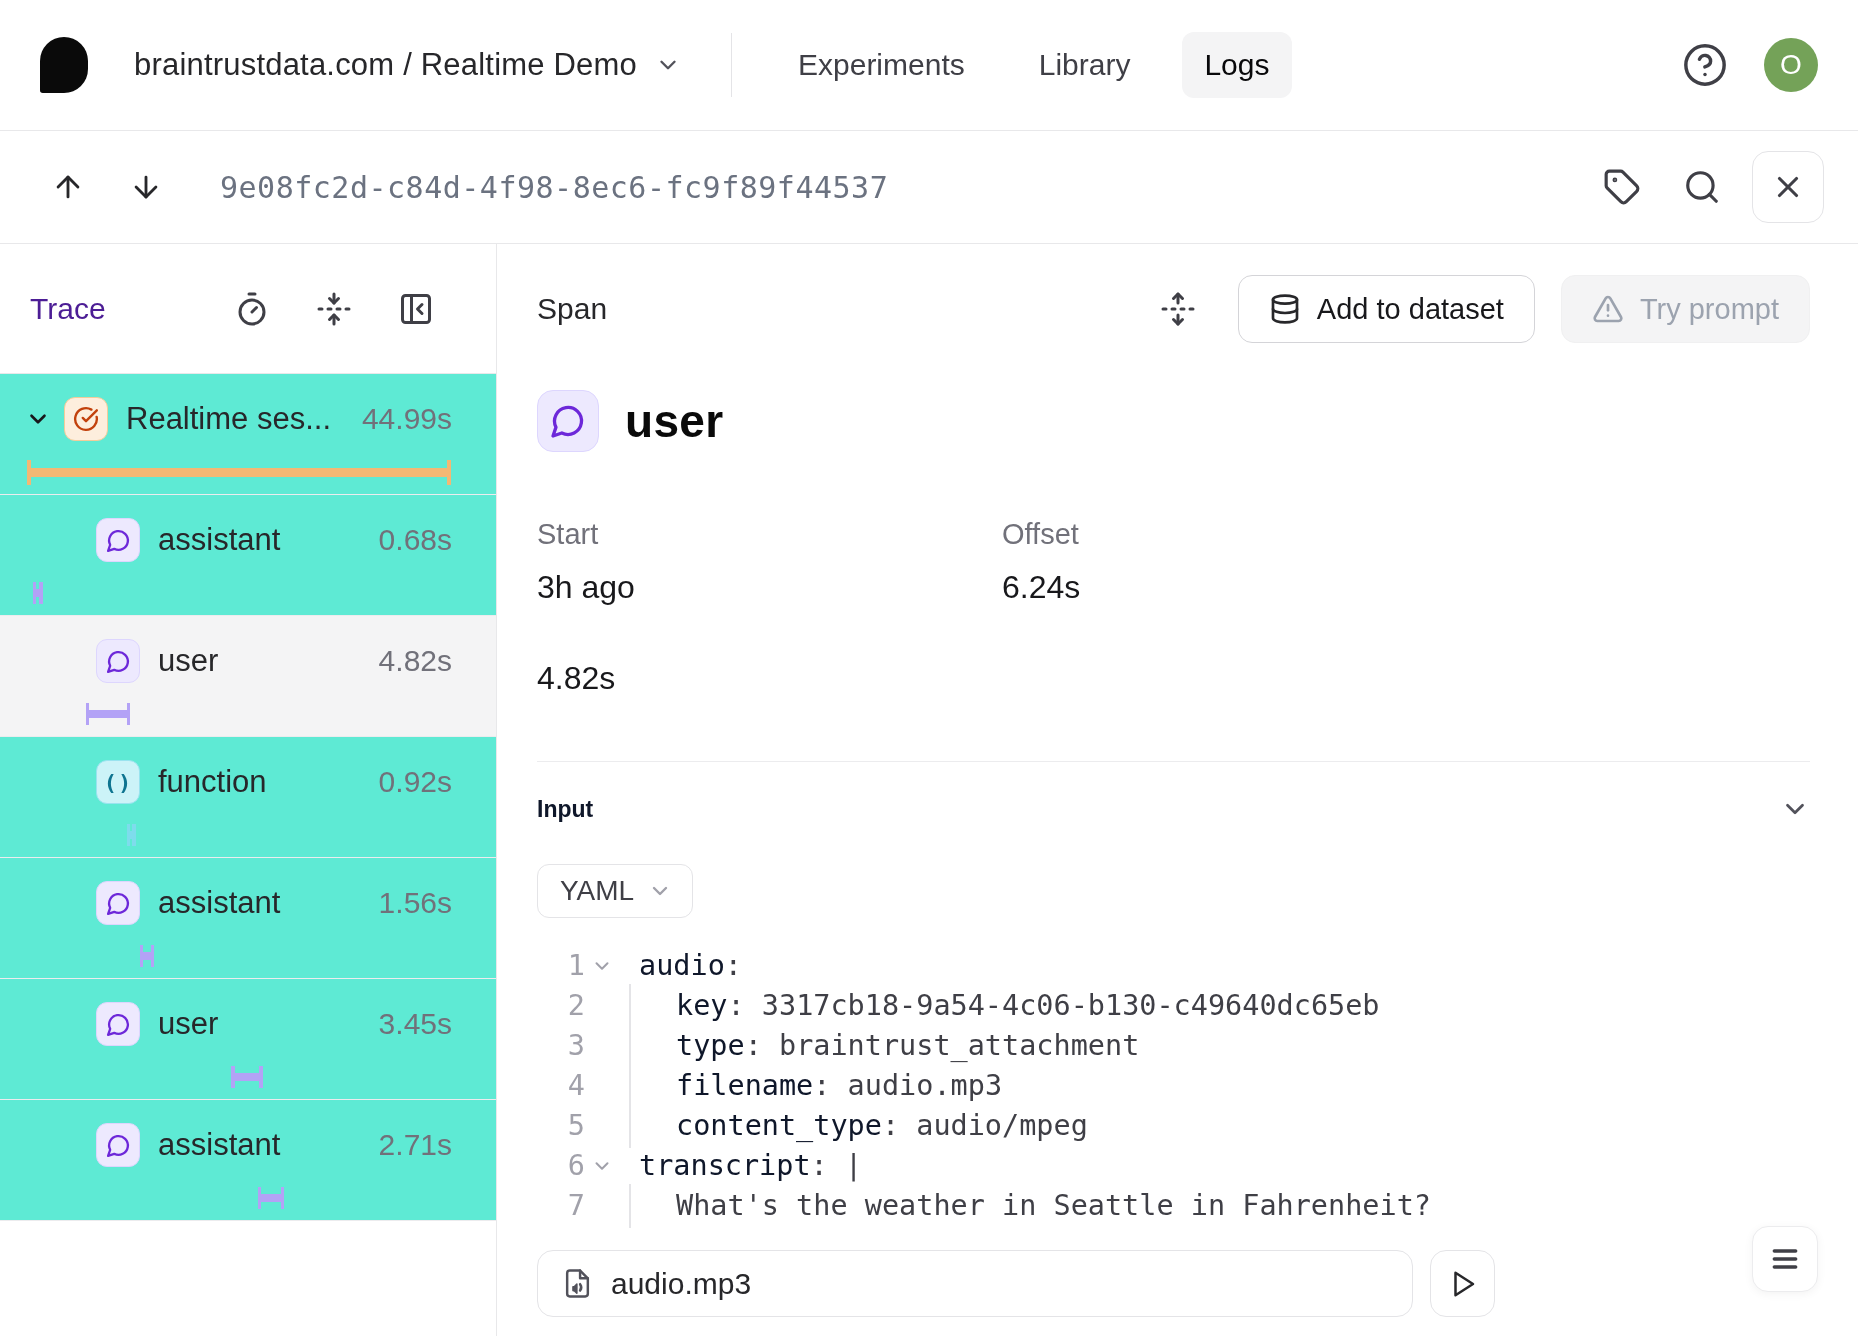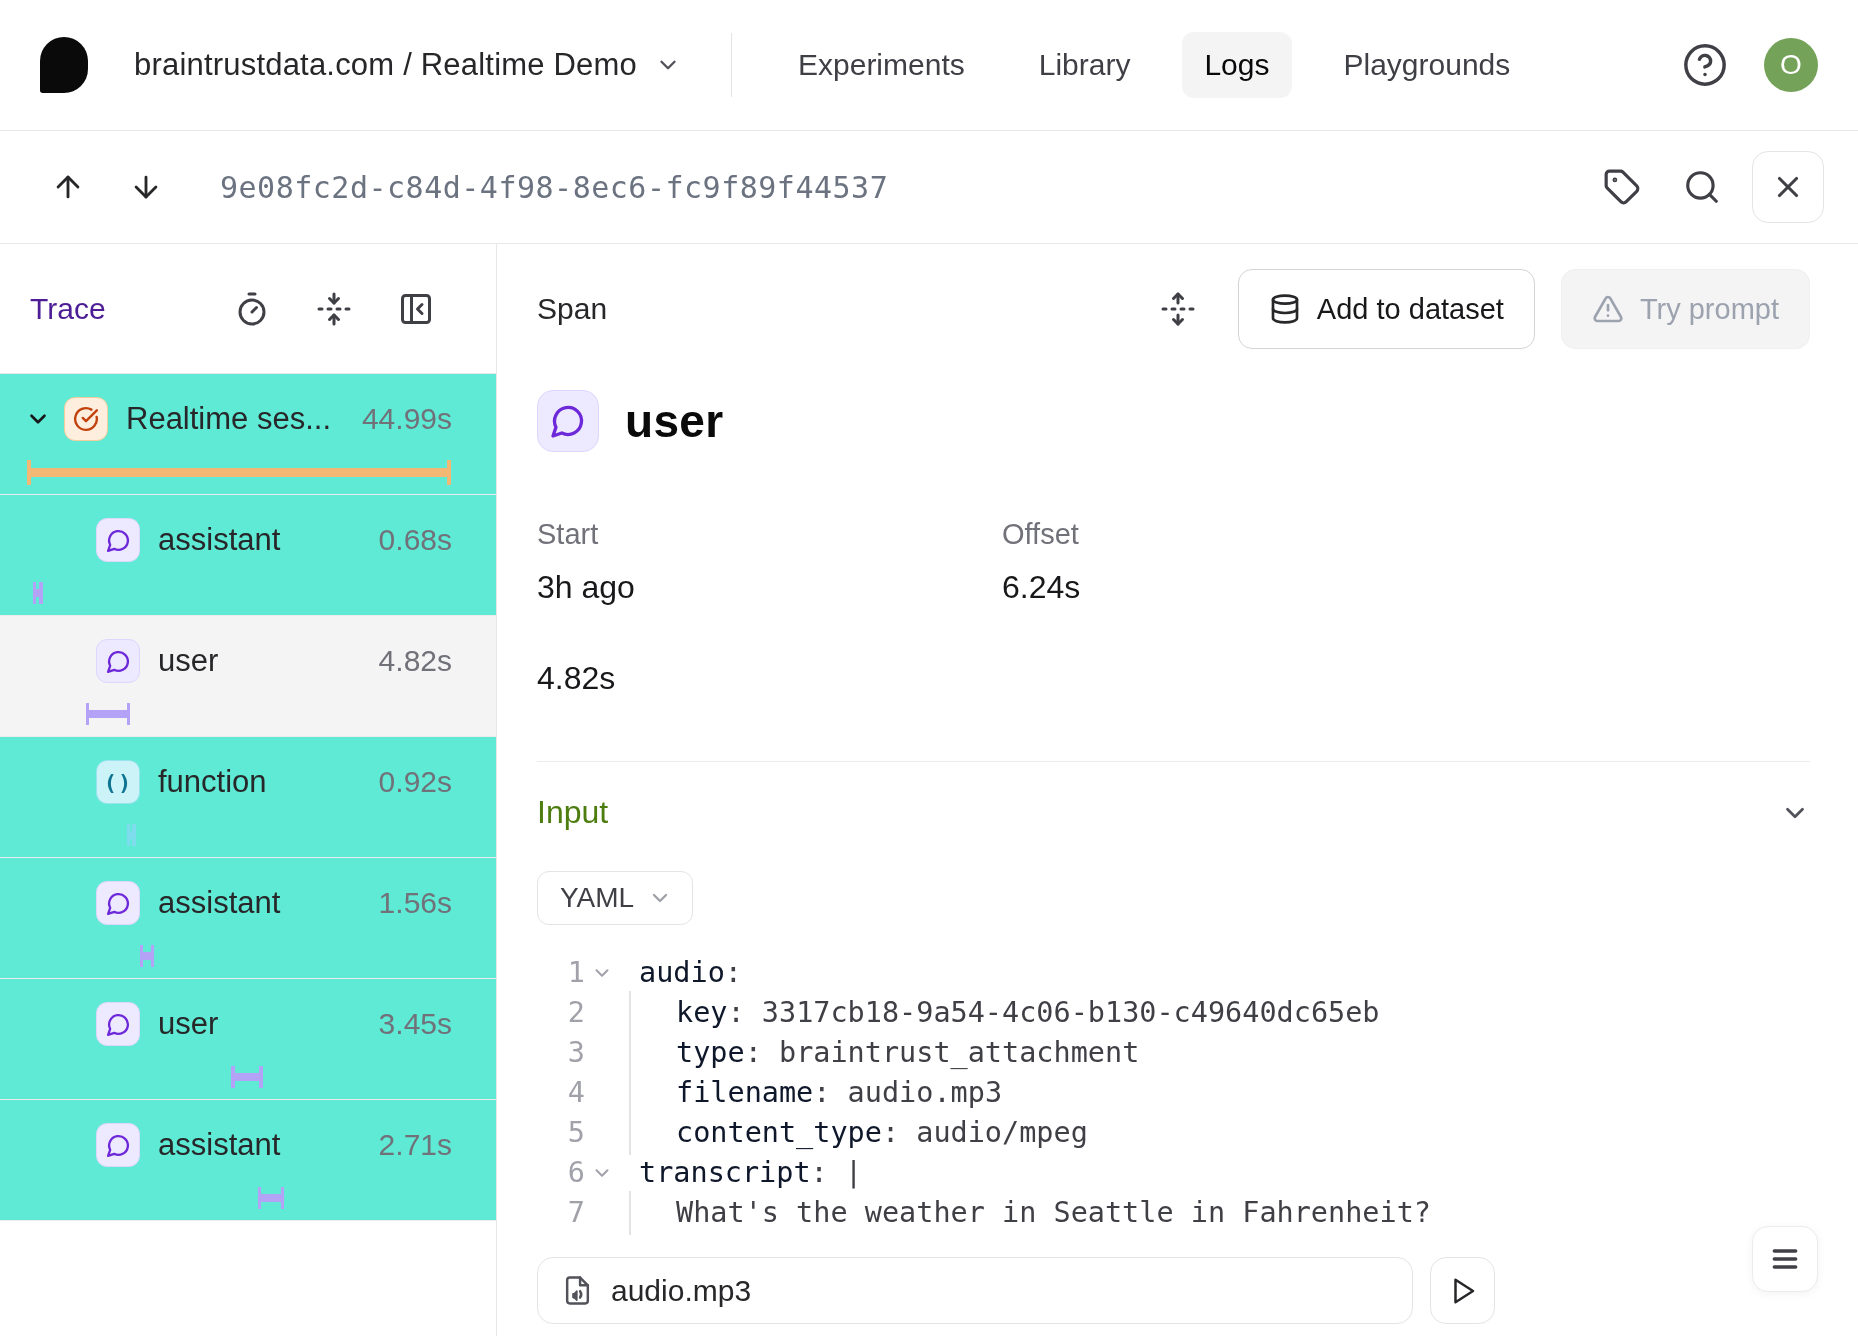--- a/index.html
+++ b/index.html
@@ -125,7 +125,6 @@
         <div class="navitem">Experiments</div>
         <div class="navitem">Library</div>
         <div class="navitem active">Logs</div>
-        <div class="navitem">Playgrounds</div>
       </div>
     <div class="nav-right">
       <svg width="46" height="46" viewBox="0 0 24 24" fill="none" stroke="#3f3f46" stroke-width="1.8" stroke-linecap="round" stroke-linejoin="round">

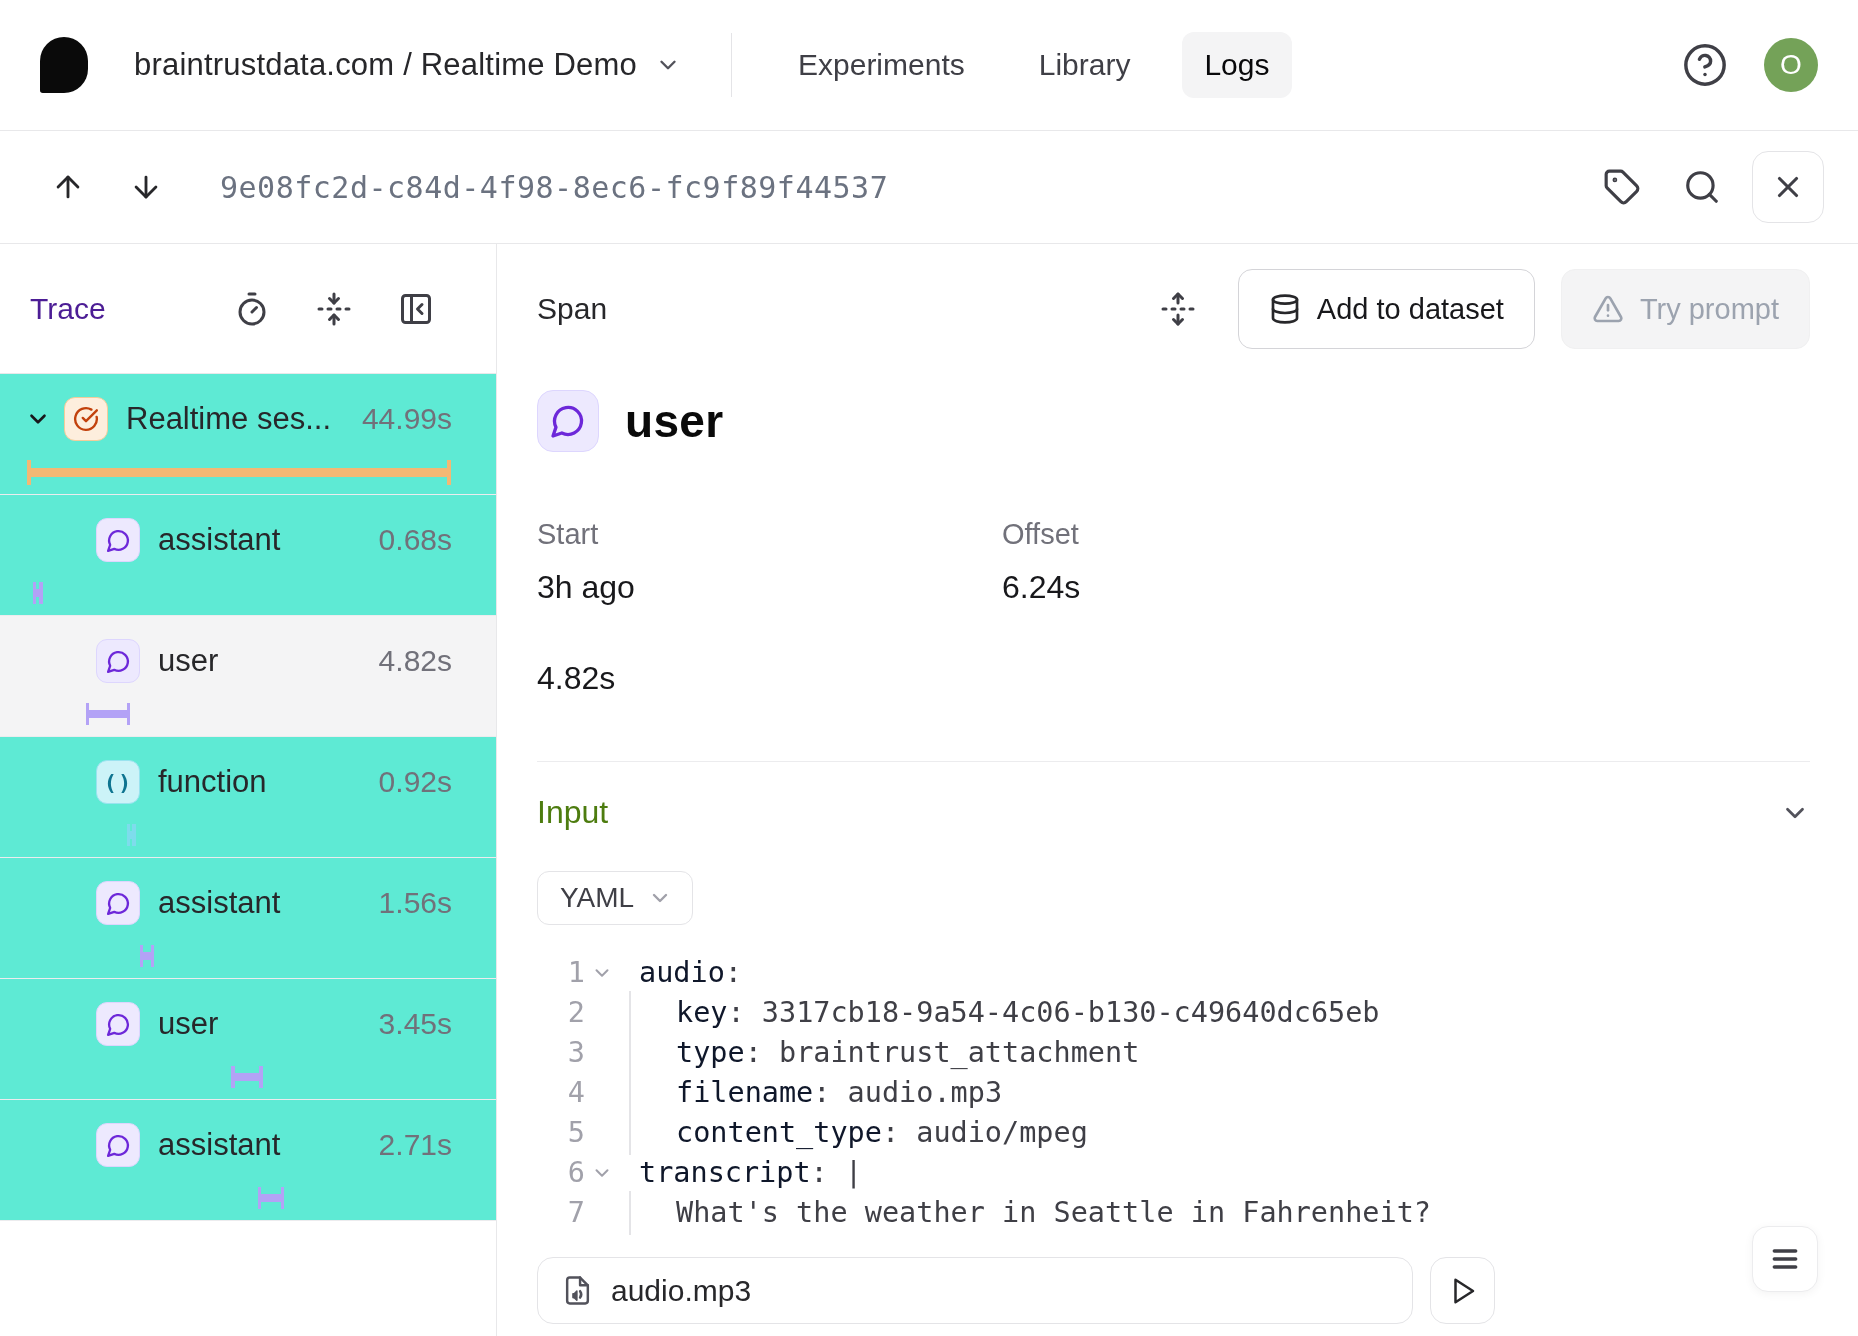--- a/index.html
+++ b/index.html
@@ -64,7 +64,7 @@
   .span-header{height:130px;flex:0 0 130px;display:flex;align-items:center}
   .span-title{font-size:30px;font-weight:500;color:#27272a}
   .sp-right{margin-left:auto;display:flex;align-items:center;gap:26px}
-  .btn{display:flex;align-items:center;gap:16px;height:80px;padding:0 30px;border-radius:14px;font-size:29px;
+  .btn{display:flex;align-items:center;gap:16px;height:68px;padding:0 30px;border-radius:14px;font-size:29px;
     font-weight:500;cursor:pointer;white-space:nowrap}
   .btn.outline{background:#fff;border:1px solid #d4d4d8;color:#18181b}
   .btn.disabled{background:#f4f4f5;border:1px solid #f0f0f1;color:#9ca3af;cursor:default}

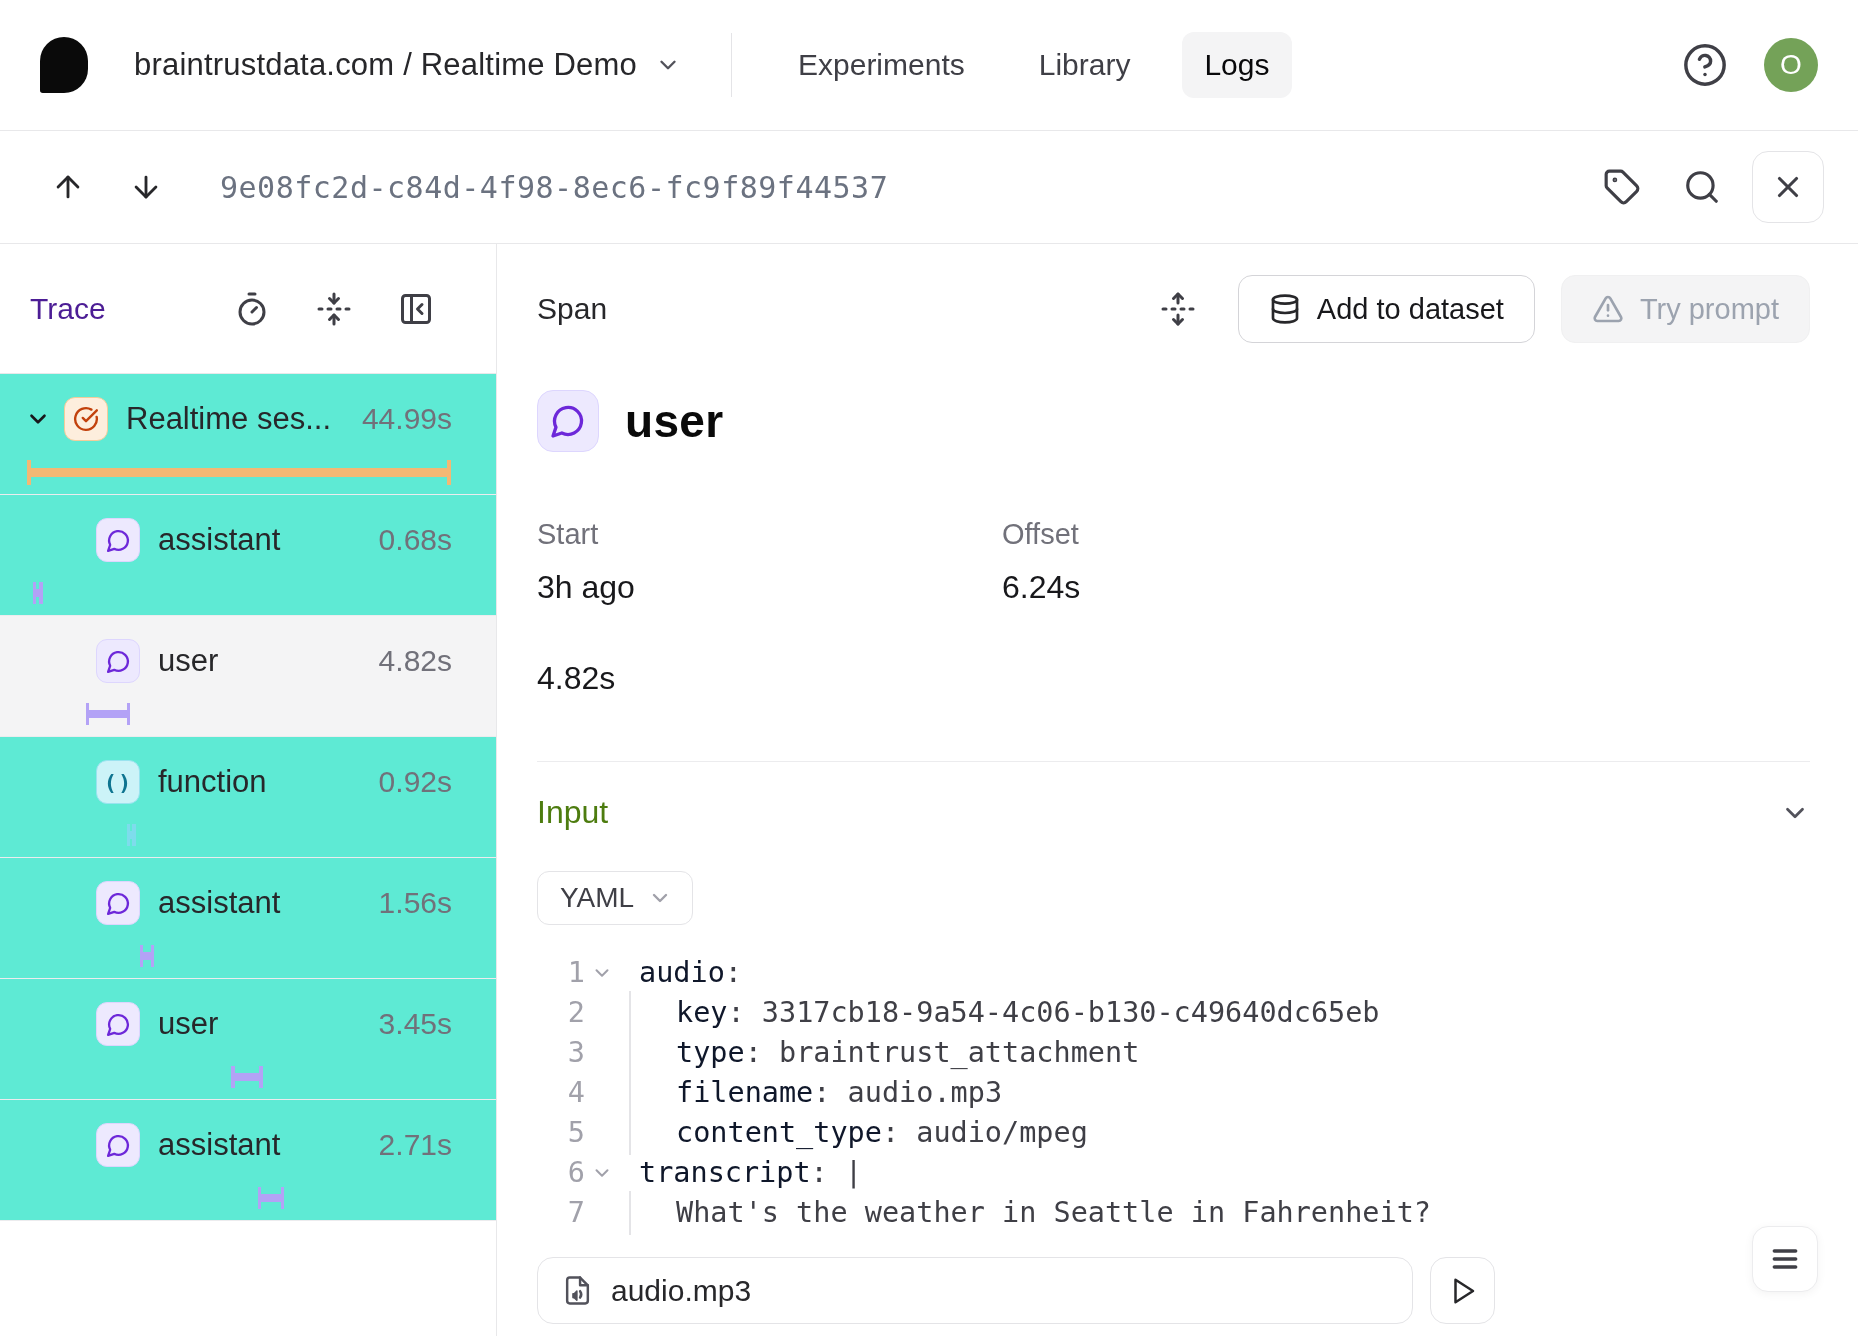--- a/index.html
+++ b/index.html
@@ -81,7 +81,7 @@
 
   .input-divider{height:1px;background:#ececee;margin-top:64px}
   .input-header{display:flex;align-items:center;margin-top:32px}
-  .input-title{font-size:32px;font-weight:400;color:#4d7c0f}
+  .input-title{font-size:23px;font-weight:700;color:#0f172a}
   .input-chevron{margin-left:auto;cursor:pointer}
   .yaml-select{display:inline-flex;align-items:center;gap:14px;height:54px;padding:0 20px 0 22px;border:1px solid #e4e4e7;
     border-radius:12px;background:#fff;font-size:28px;font-weight:500;color:#3f3f46;cursor:pointer;margin-top:40px;width:max-content}

